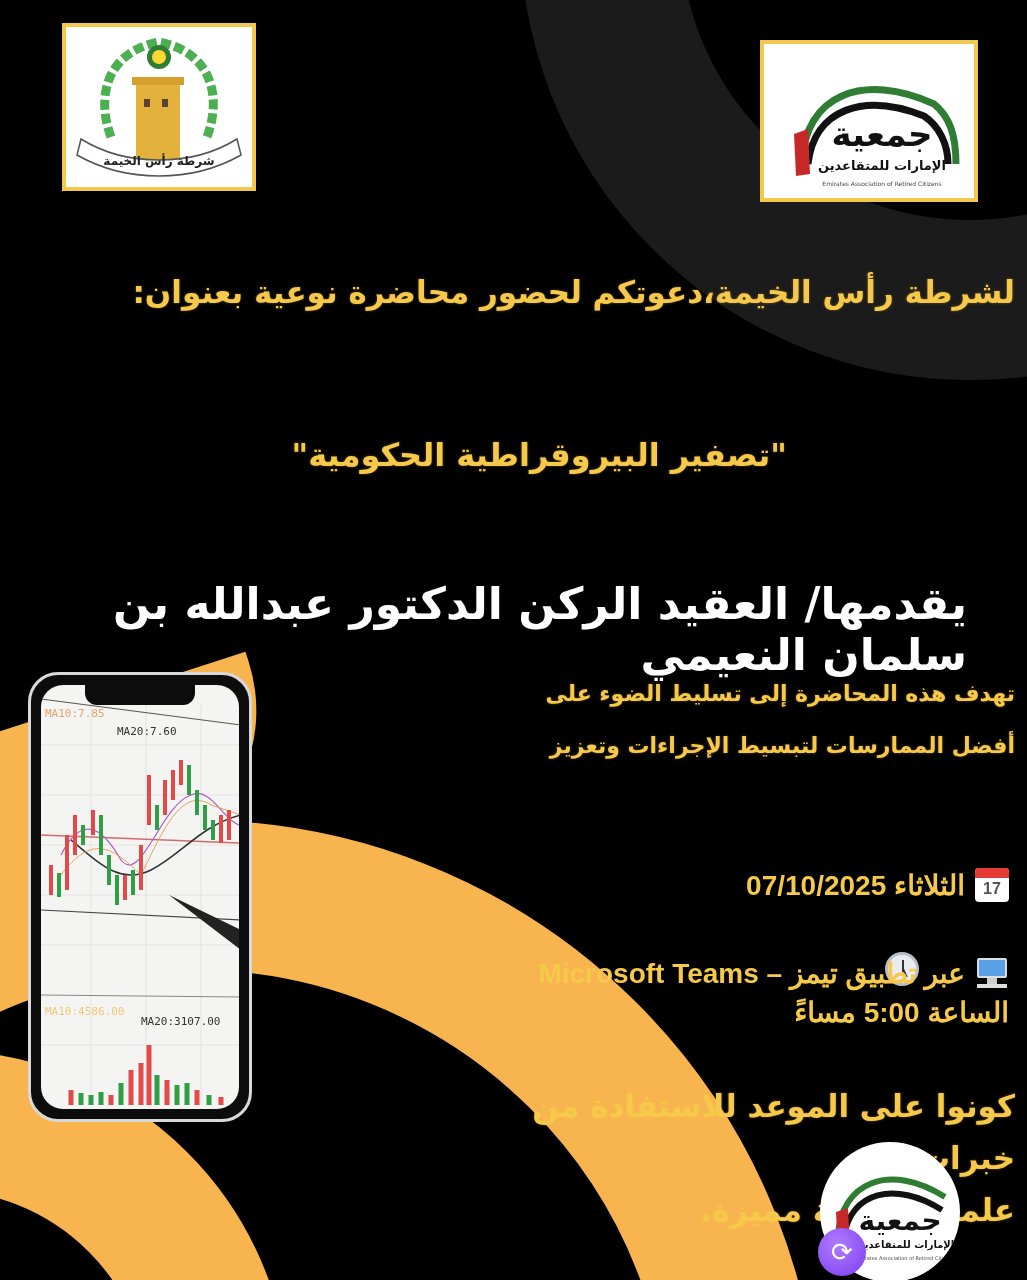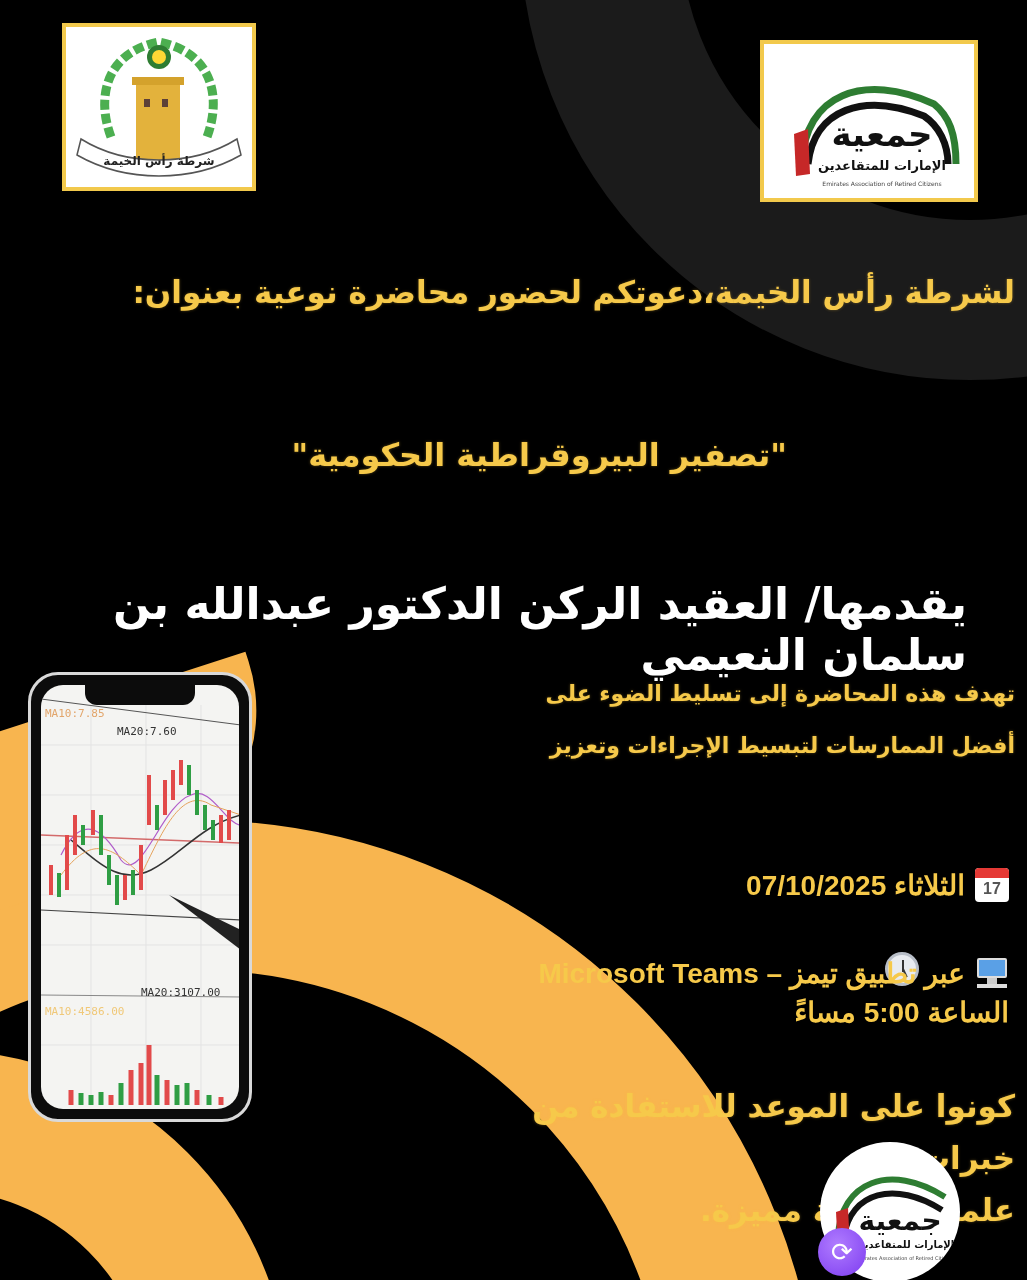--- a/index.html
+++ b/index.html
@@ -227,7 +227,7 @@
     <div class="ma-label" style="left:4px;top:22px;color:#e2a56b;">MA10:7.85</div>
     <div class="ma-label" style="left:76px;top:40px;color:#333;text-align:right;">MA20:7.60</div>
     <div class="ma-label" style="left:4px;top:320px;color:#f0c878;text-align:right;">MA10:4586.00</div>
-    <div class="ma-label" style="left:100px;top:301px;color:#333;">MA20:3107.00</div>
+    <div class="ma-label" style="left:100px;top:330px;color:#333;">MA20:3107.00</div>
   </div>
 </div>
 

